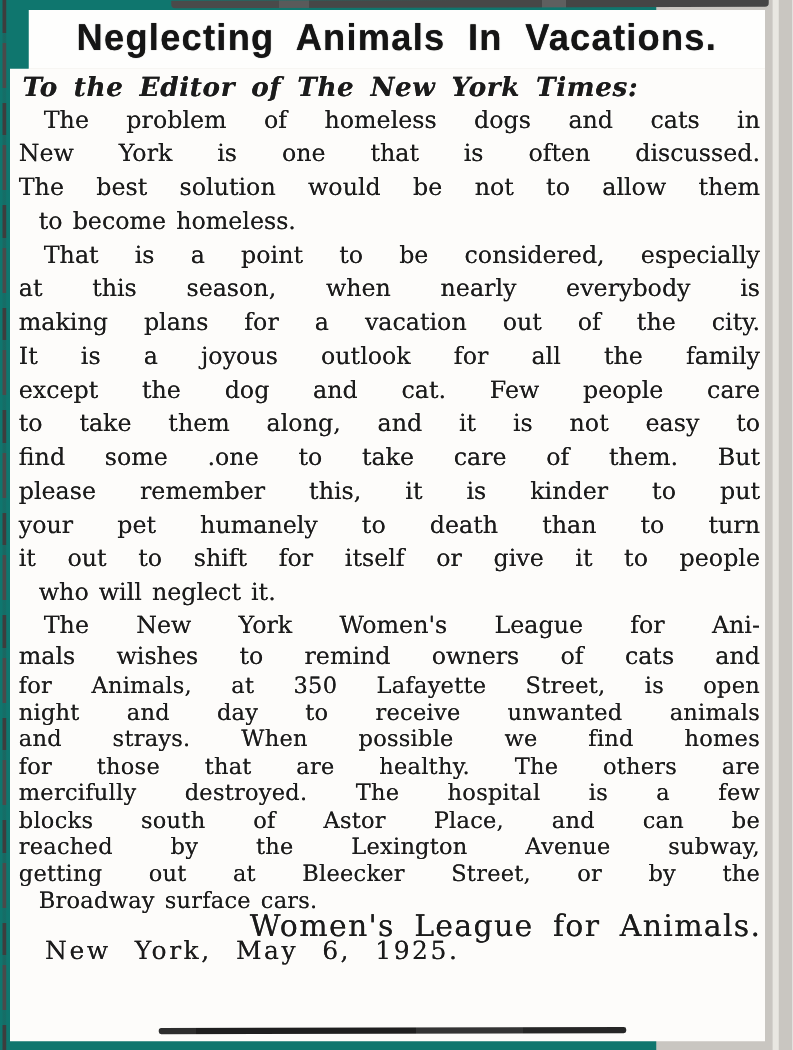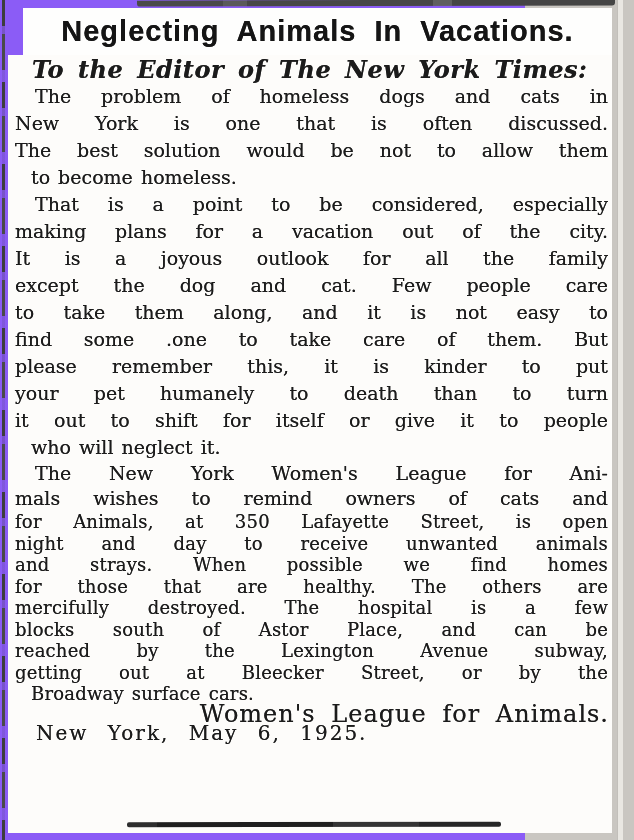--- a/index.html
+++ b/index.html
@@ -10,7 +10,7 @@
   }
   .page{
     position:relative;width:525px;height:840px;
-    background:#8b5cf6;
+    background:#0f766e;
   }
   
   .top-rule-fragment{

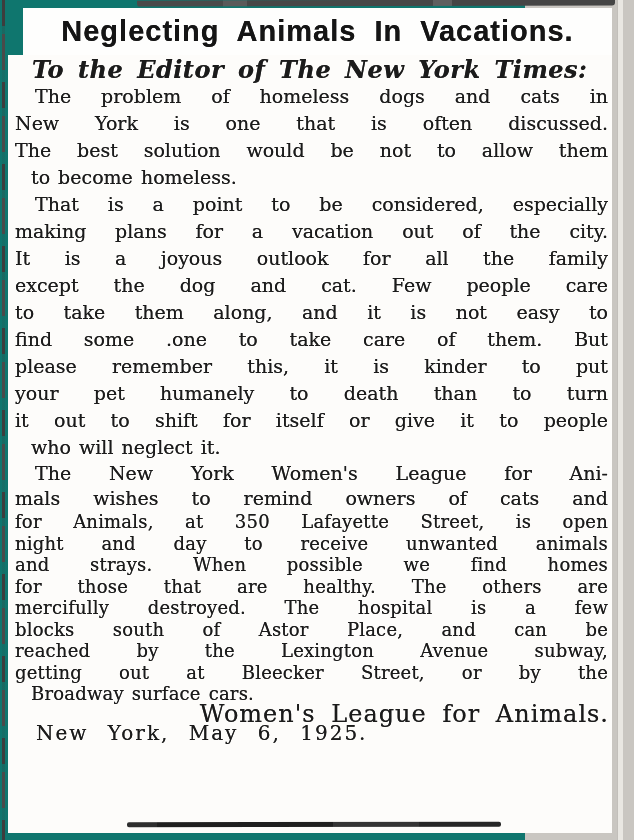--- a/index.html
+++ b/index.html
@@ -50,8 +50,8 @@
     padding:0;box-sizing:border-box;
   }
   .salutation{
-    height:28px;line-height:30px;padding-left:24px;
-    font-style:italic;font-weight:bold;font-size:24px;
+    height:28px;line-height:30px;padding-left:10px;
+    font-style:italic;font-weight:bold;font-size:21px;
     letter-spacing:.5px;word-spacing:5px;white-space:nowrap;
     text-shadow:0 0 .5px rgba(20,20,20,.8);
   }

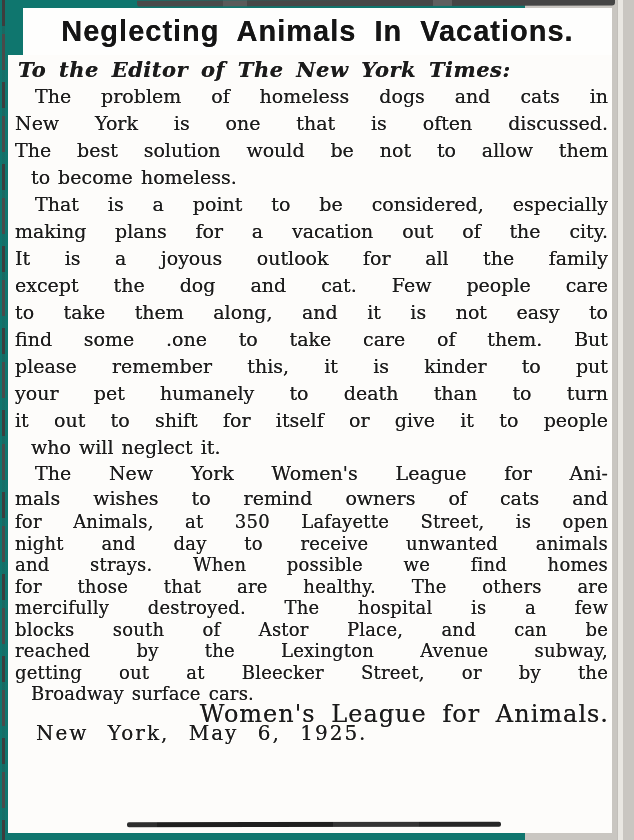--- a/index.html
+++ b/index.html
@@ -101,6 +101,7 @@
     <div class="bl full">The best solution would be not to allow them</div>
     <div class="bl last">to become homeless.</div>
     <div class="bl first">That is a point to be considered, especially</div>
+    <div class="bl full">at this season, when nearly everybody is</div>
     <div class="bl full">making plans for a vacation out of the city.</div>
     <div class="bl full">It is a joyous outlook for all the family</div>
     <div class="bl full">except the dog and cat. Few people care</div>

